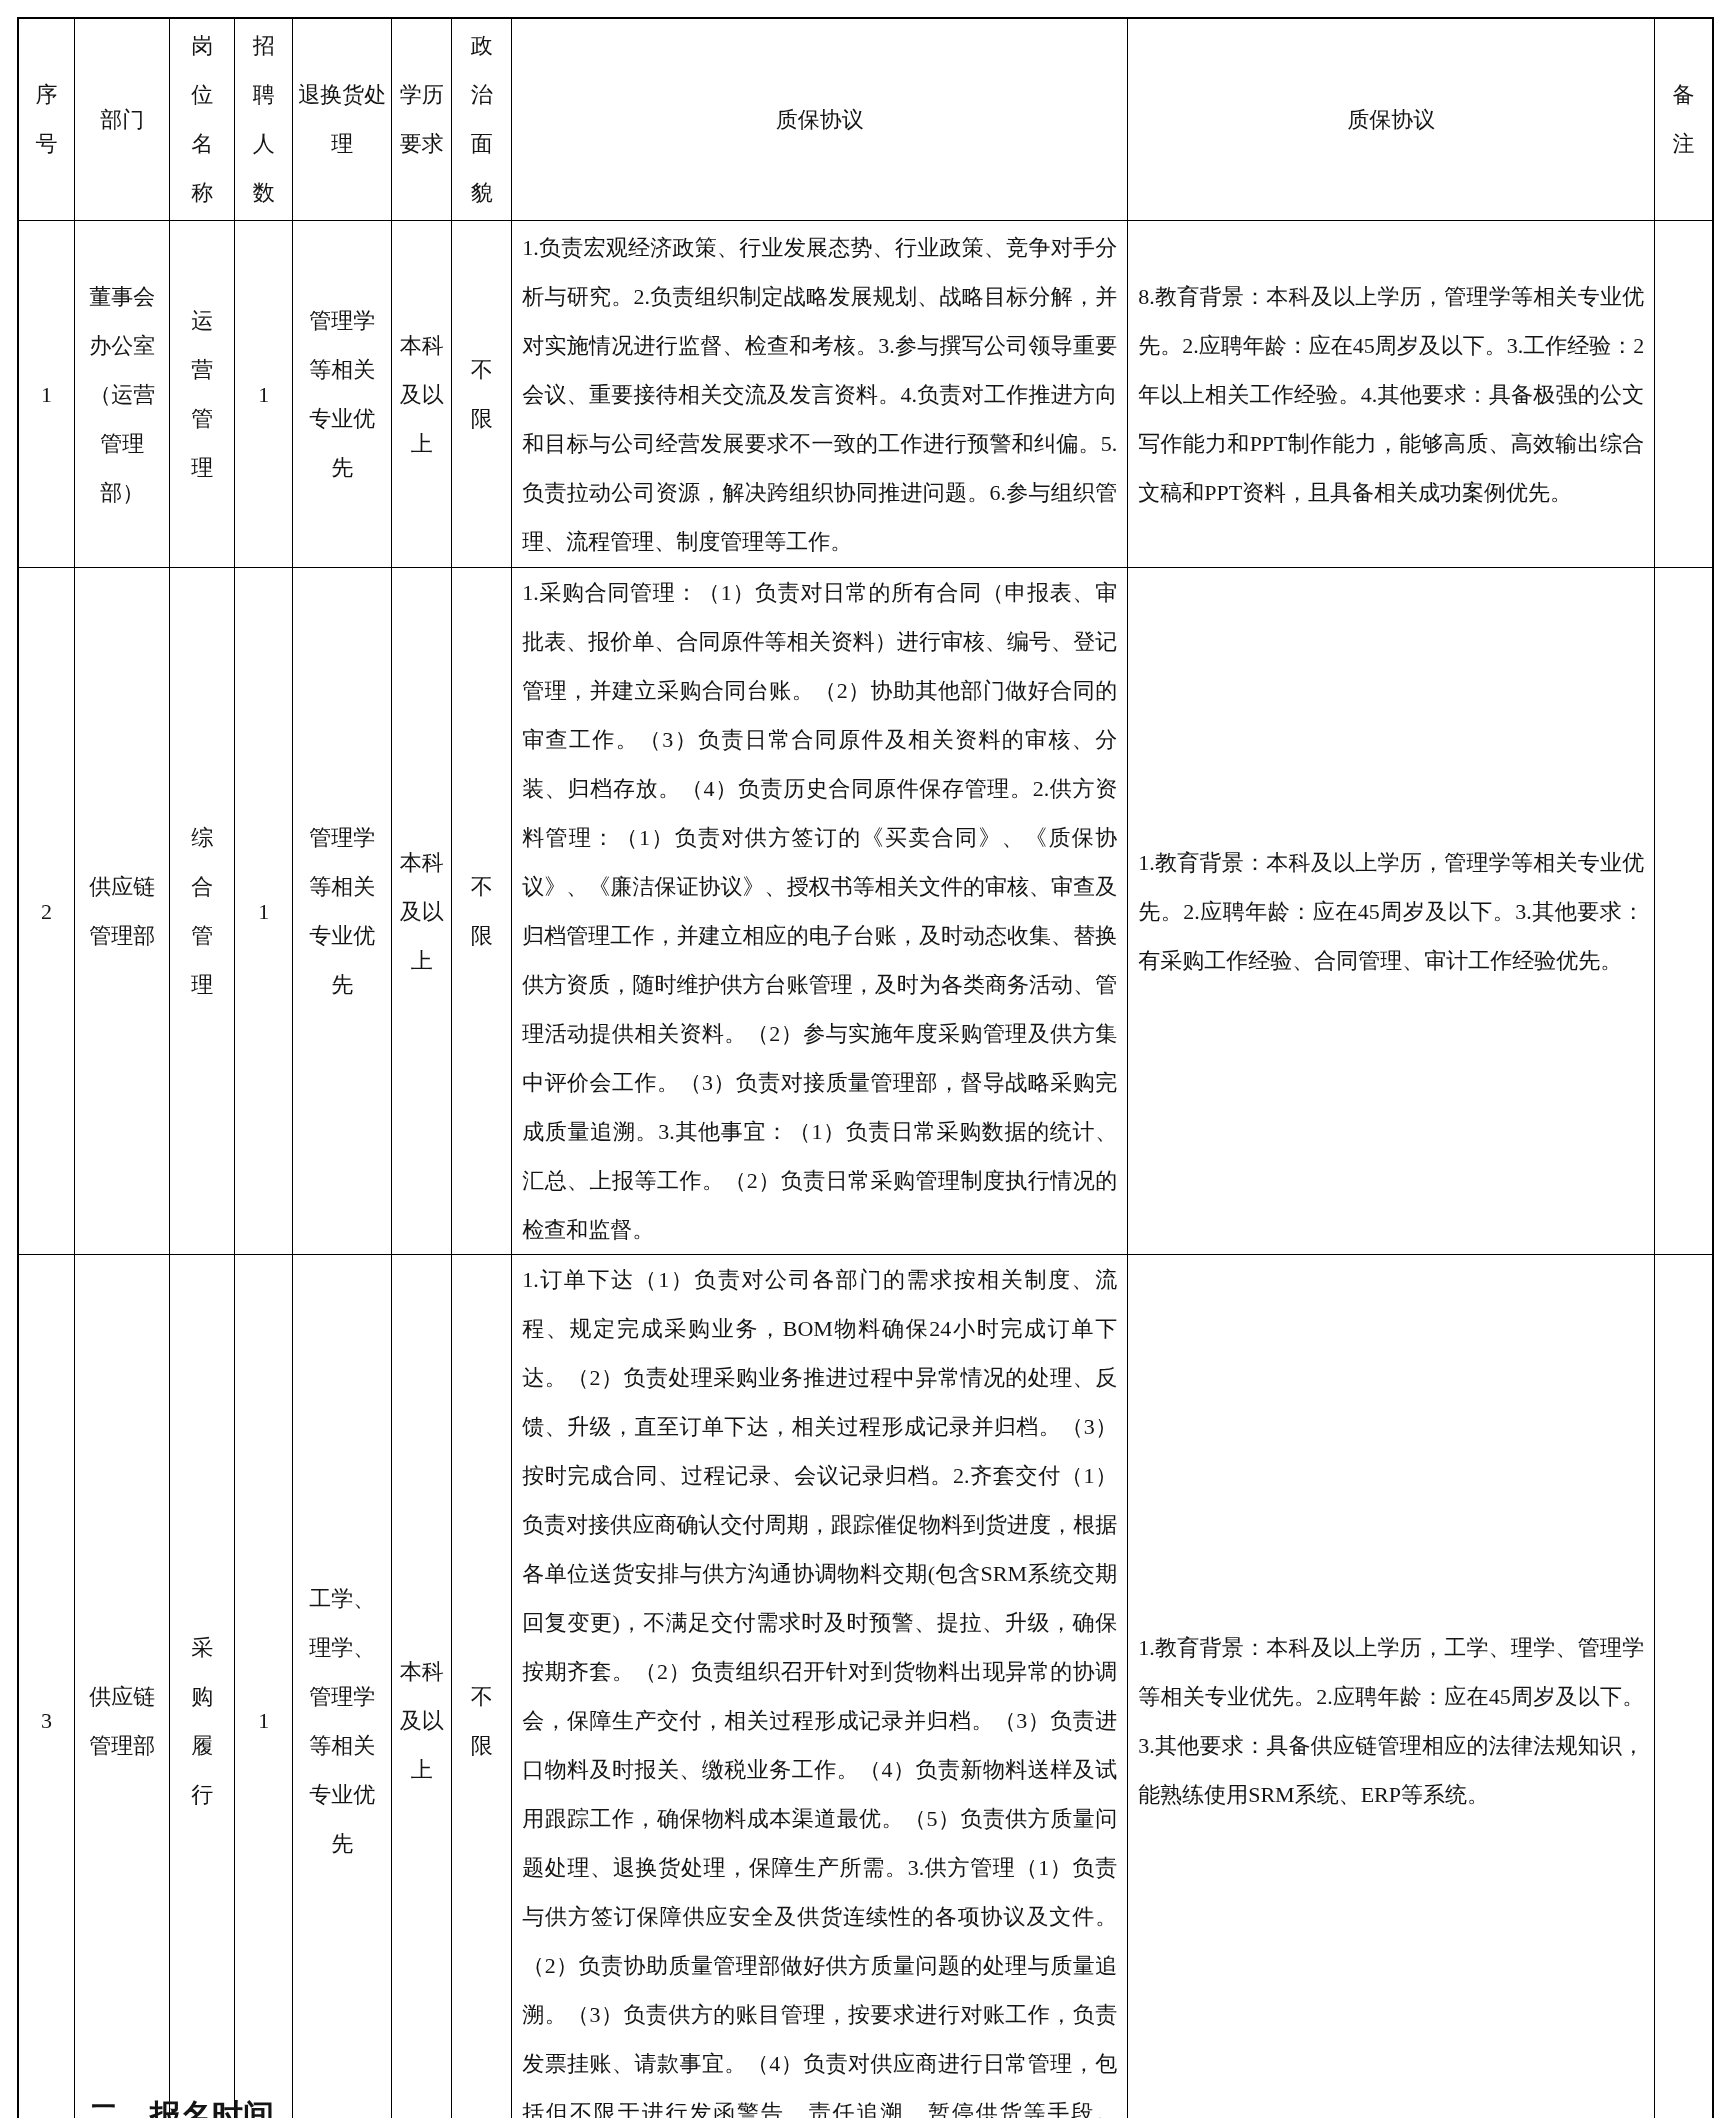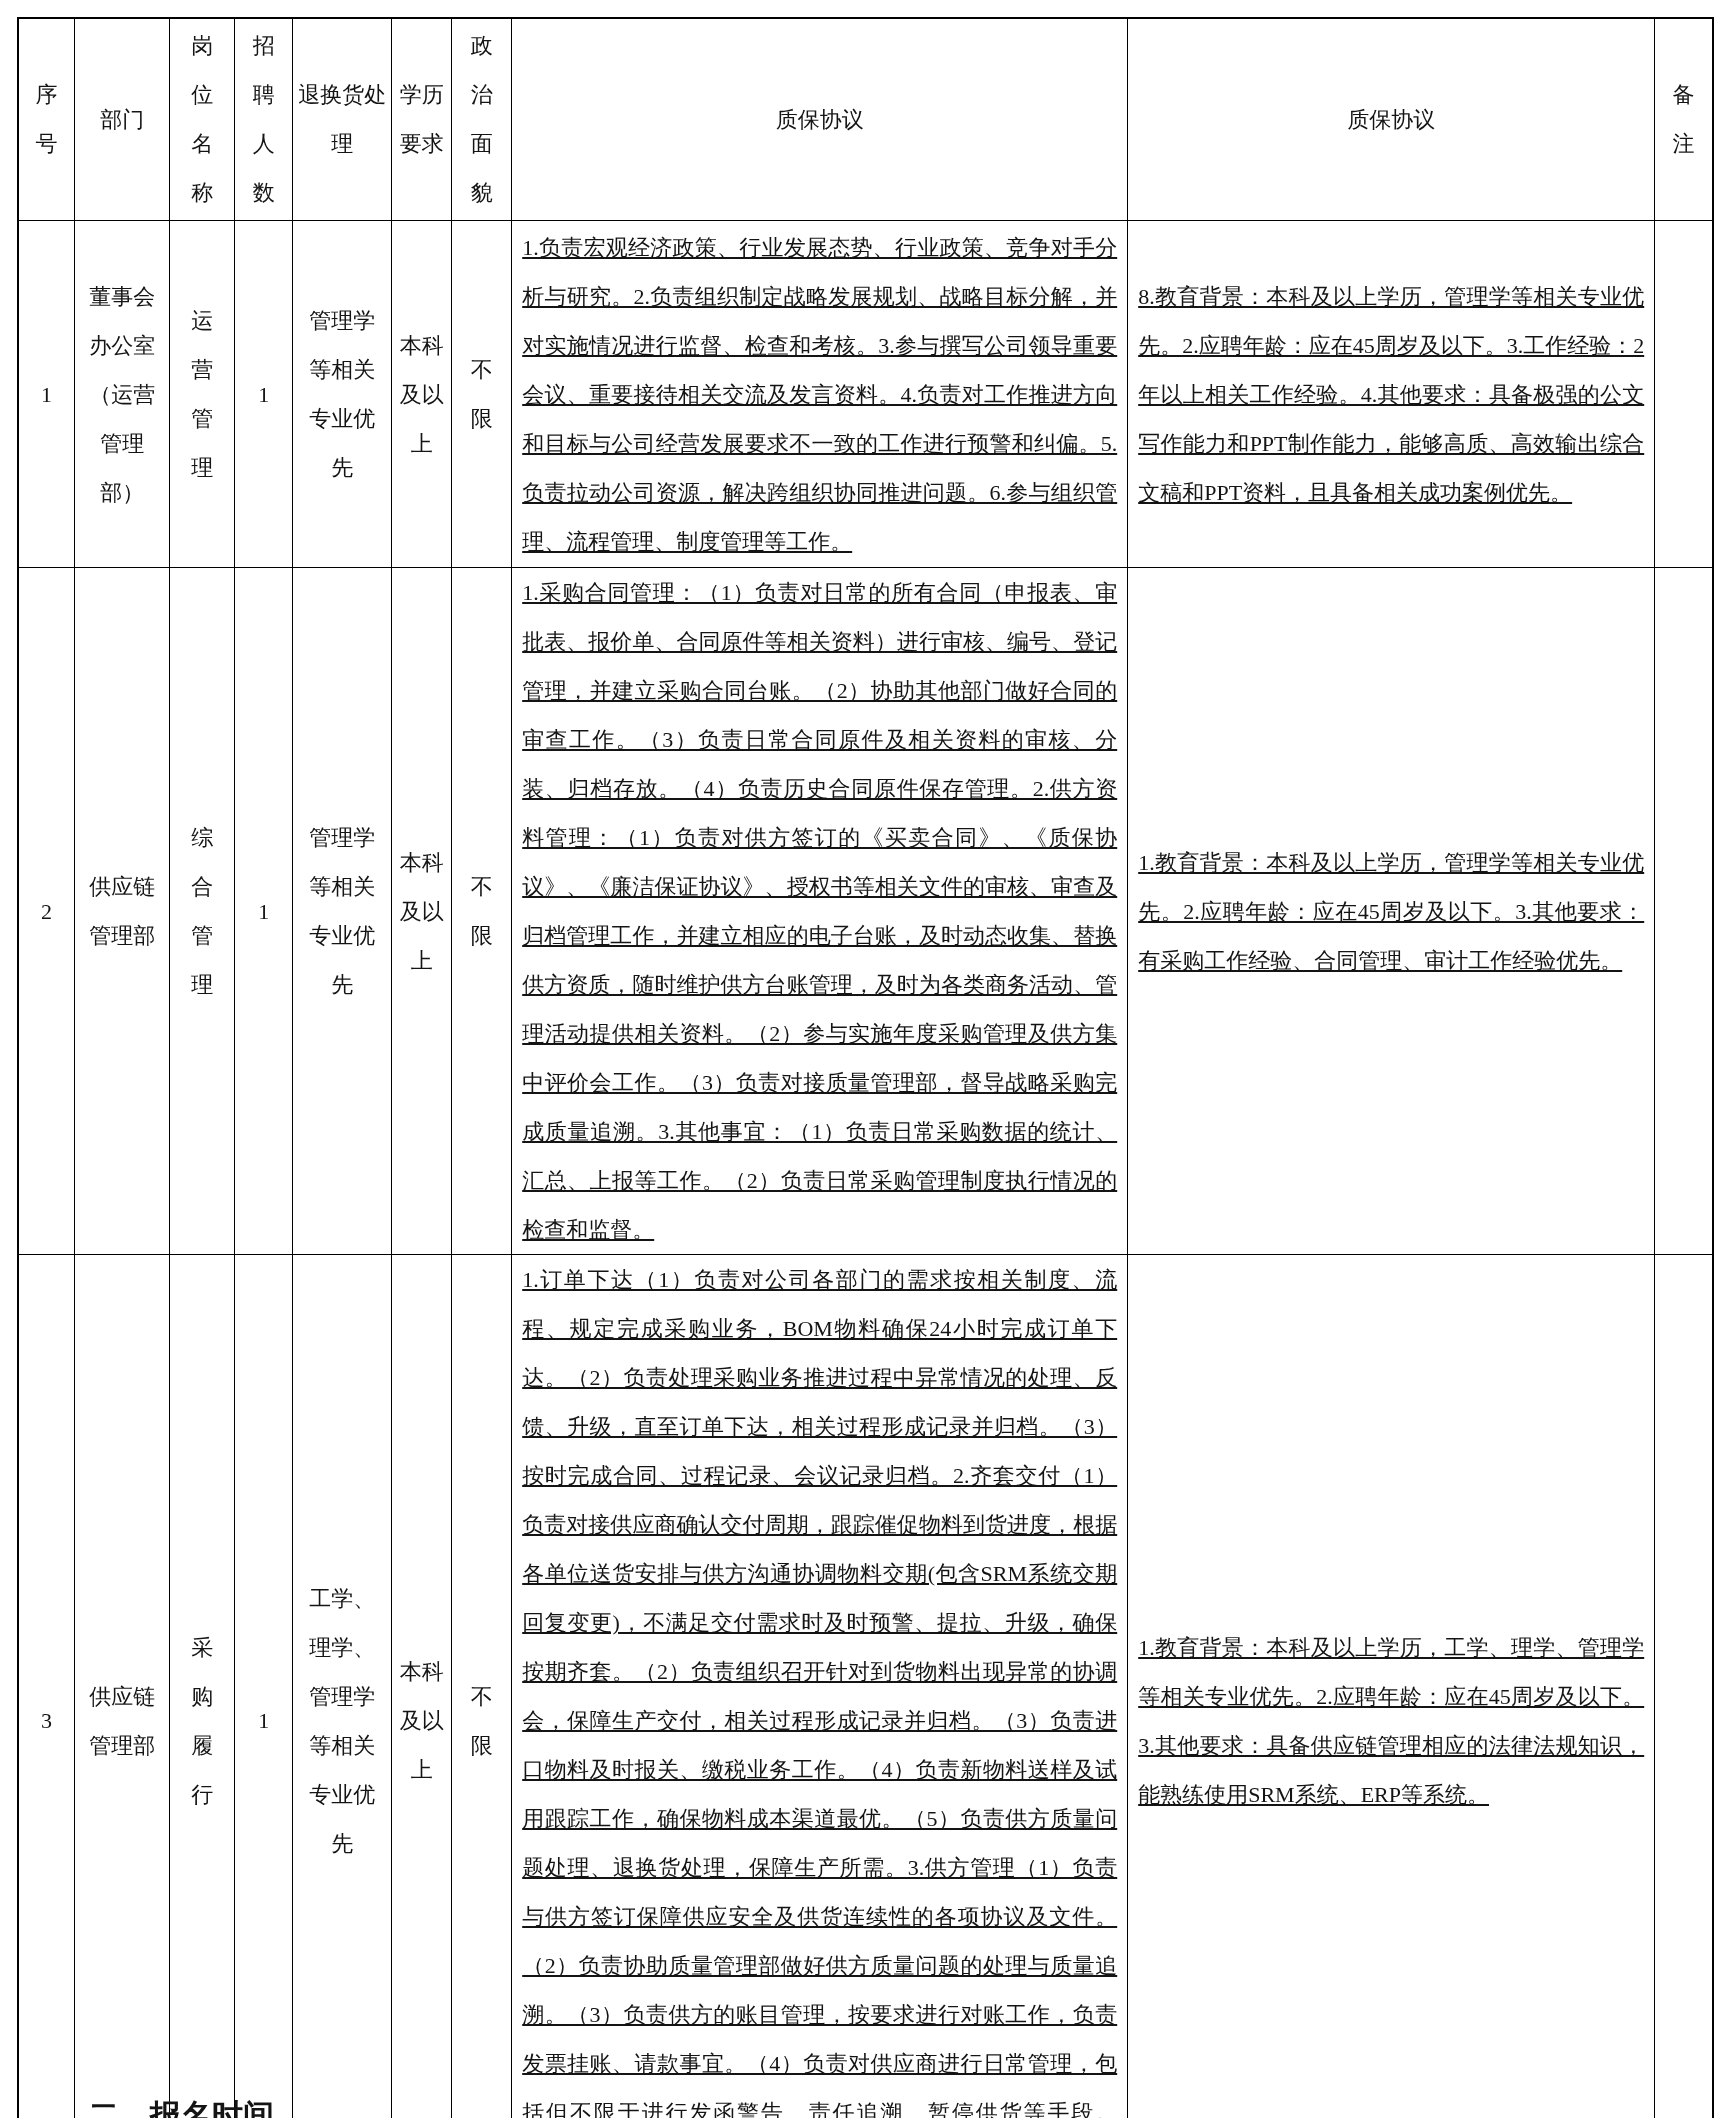--- a/index.html
+++ b/index.html
@@ -44,7 +44,6 @@
     padding: 0 10px;
     white-space: pre-line;
     word-break: break-word;
-    text-decoration: underline;
   }
   tr.hdr  { height: 203px; }
   tr.r1   { height: 347px; }

